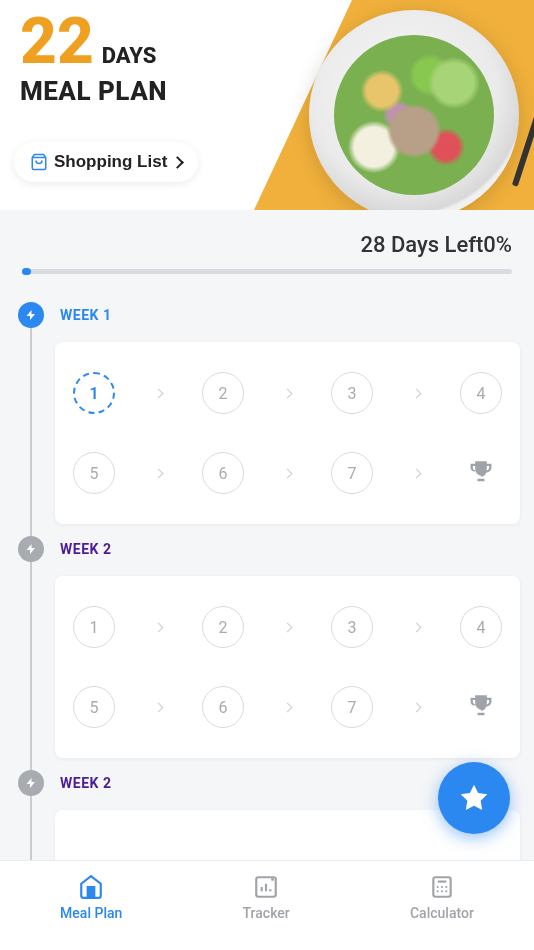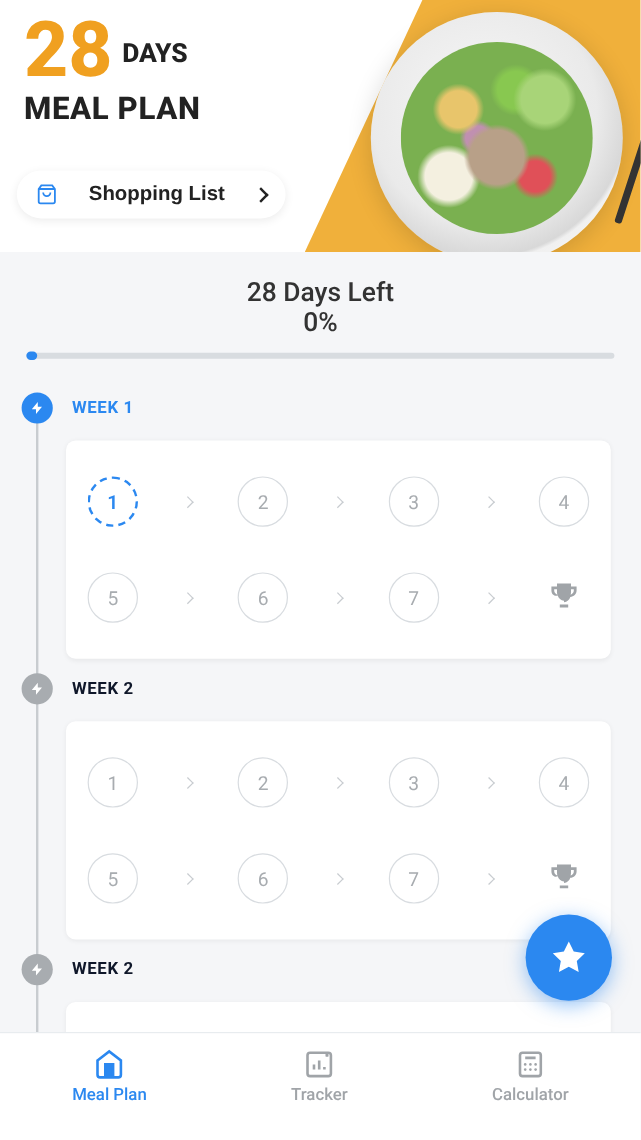--- a/index.html
+++ b/index.html
@@ -332,7 +332,7 @@
   <div class="fork"></div>
   <div class="header-text">
     <div>
-      <span class="days-number">28</span>
+      <span class="days-number">22</span>
       <span class="days-label">DAYS</span>
     </div>
     <div class="meal-plan-label">MEAL PLAN</div>

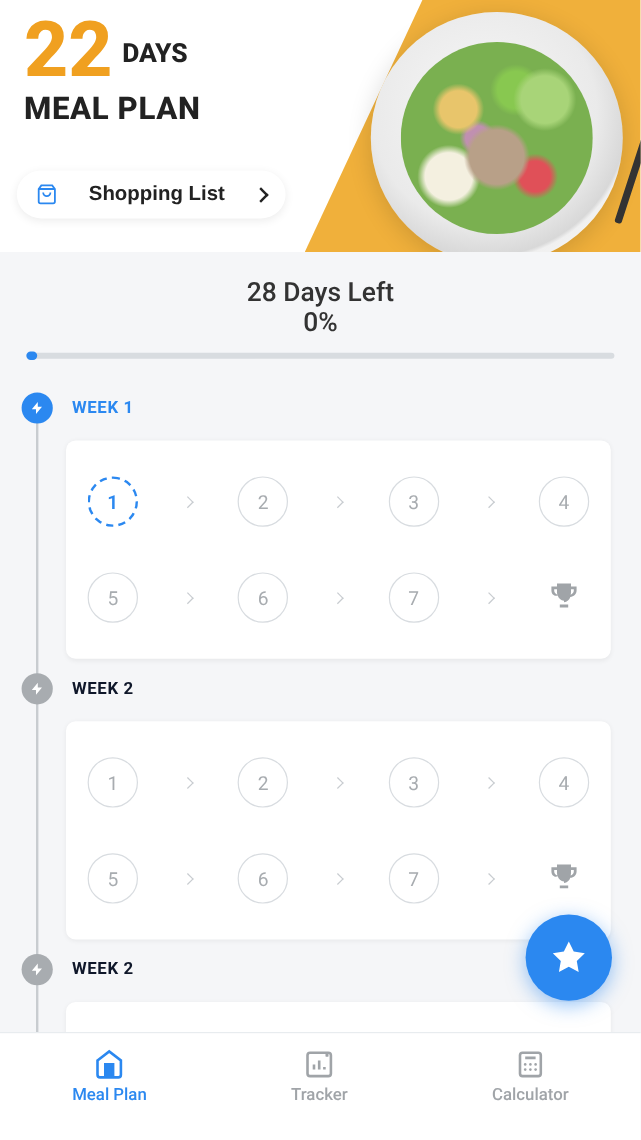--- a/index.html
+++ b/index.html
@@ -47,7 +47,7 @@
       display: inline-block;
       margin-left: 4px;
       vertical-align: bottom;
-      margin-bottom: 16px;
+      margin-bottom: 6px;
     }
     .meal-plan-label {
       font-size: 26px;

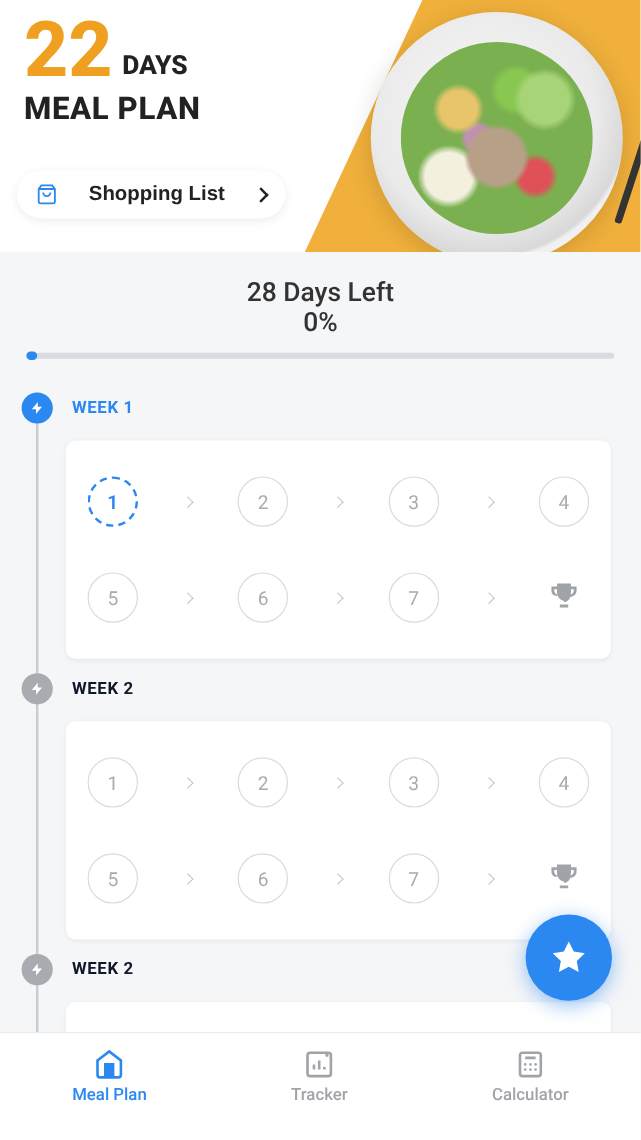--- a/index.html
+++ b/index.html
@@ -66,7 +66,7 @@
       padding: 10px 16px;
       display: flex;
       align-items: center;
-      gap: 26px;
+      gap: 6px;
       font-size: 17px;
       font-weight: 700;
       color: #222;

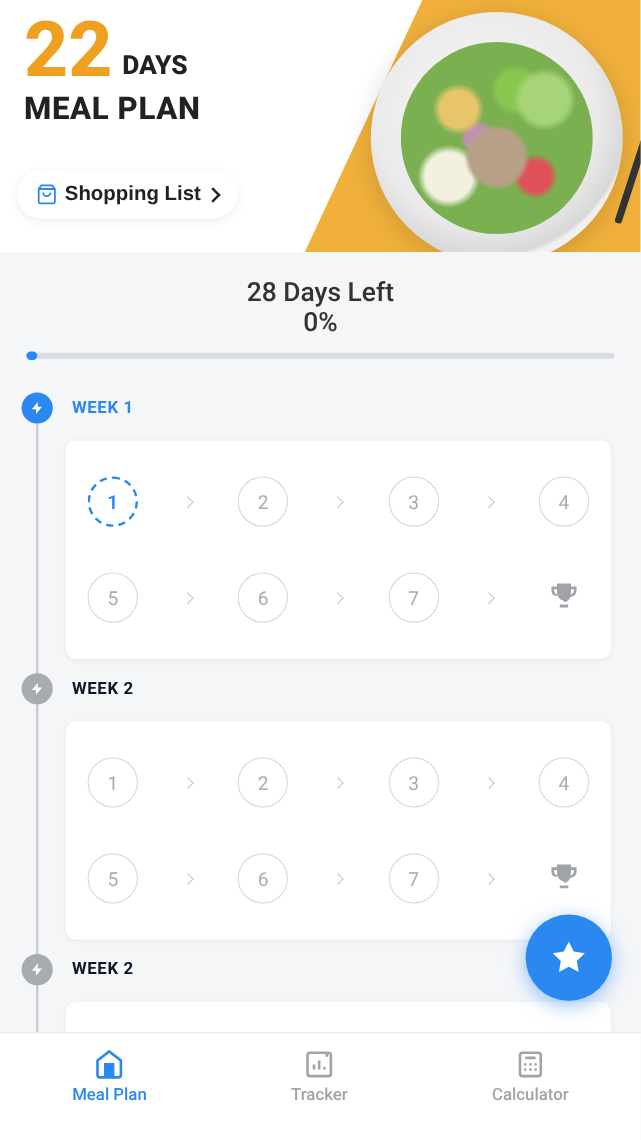--- a/index.html
+++ b/index.html
@@ -128,7 +128,6 @@
       display: flex;
       justify-content: flex-end;
       align-items: center;
-      flex-direction: column;
     }
     .days-left {
       font-size: 22px;

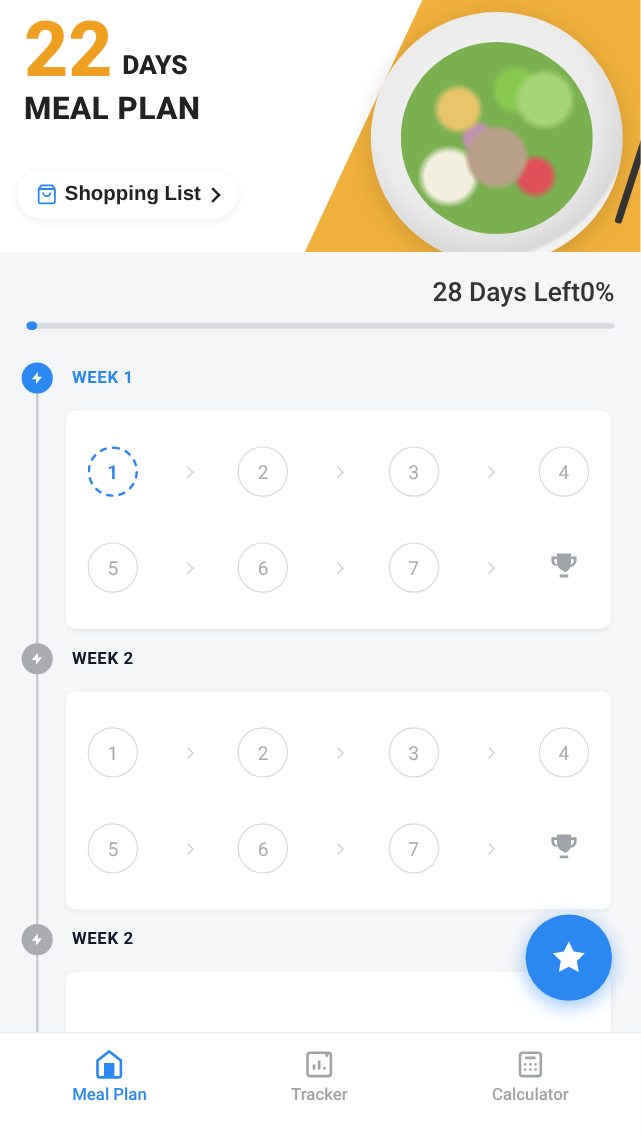--- a/index.html
+++ b/index.html
@@ -159,7 +159,7 @@
     
     .timeline {
       position: relative;
-      padding: 28px 11px 0 0;
+      padding: 28px 0 0 0;
     }
     .timeline-line {
       position: absolute;

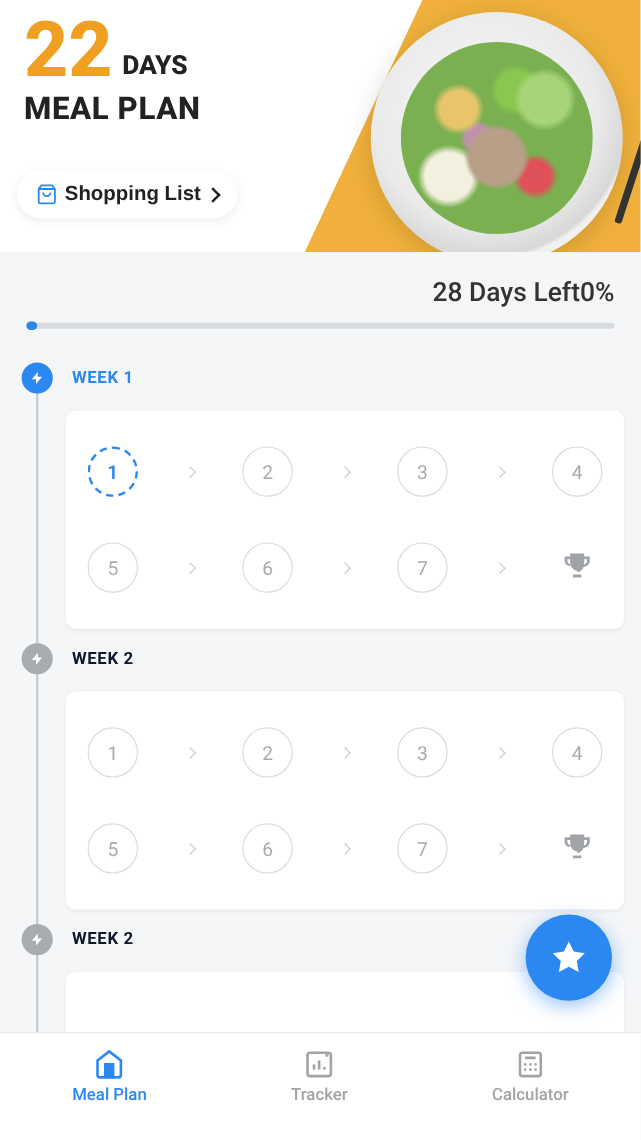--- a/index.html
+++ b/index.html
@@ -206,7 +206,7 @@
       margin-left: 16px;
     }
     .week-label.active { color: #2b88f0; }
-    .week-label.inactive { color: #0f172a; }
+    .week-label.inactive { color: #4c1d95; }
     
     .week-card {
       background: white;

